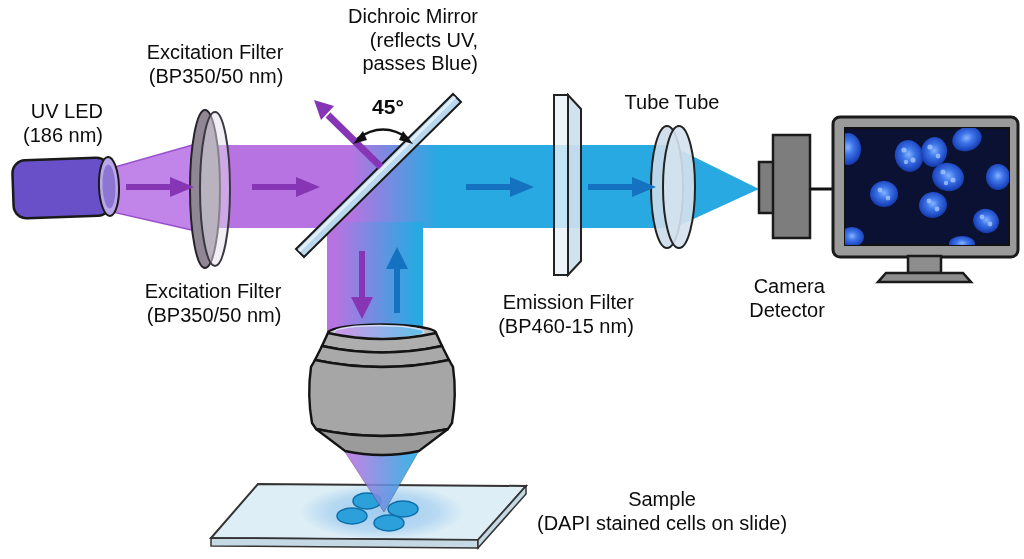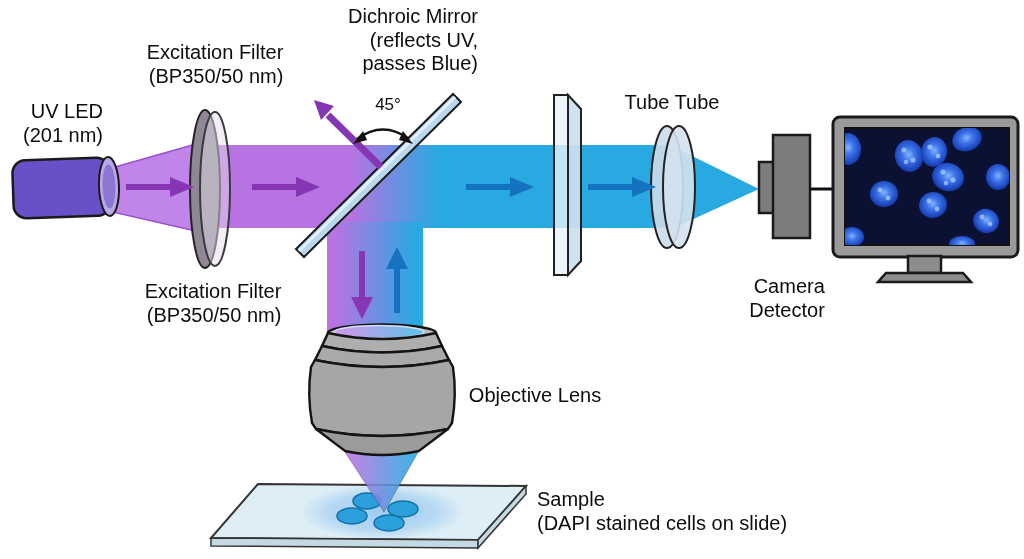--- a/index.html
+++ b/index.html
@@ -177,7 +177,7 @@
 </svg>
 
 <div class="label" id="lbl-uv-led" style="left:63px;top:100px">UV LED
-(201 nm)</div>
+(186 nm)</div>
 <div class="label" style="left:215px;top:41px">Excitation Filter
 (BP350/50 nm)</div>
 <div class="label" style="left:413px;top:5px">Dichroic Mirror

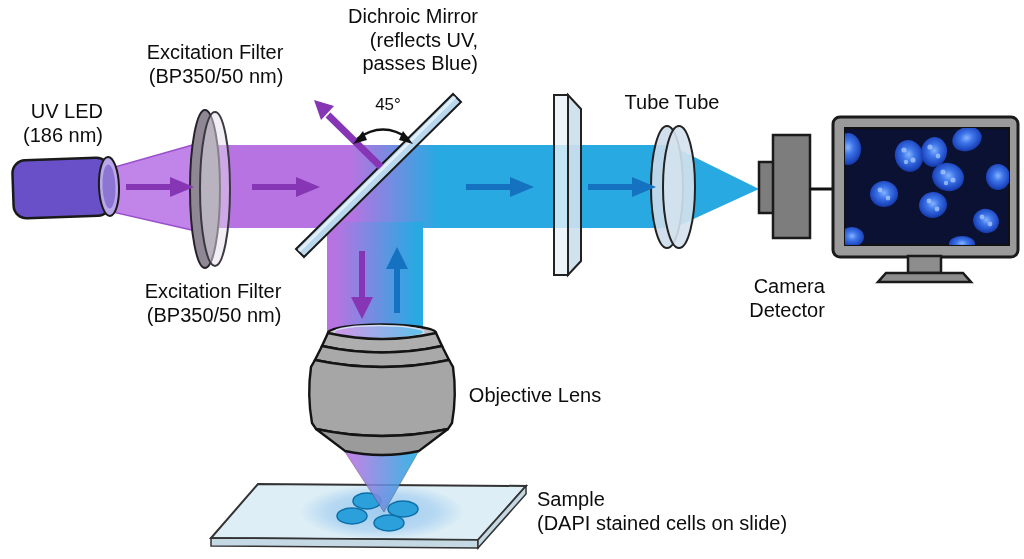--- a/index.html
+++ b/index.html
@@ -9,7 +9,7 @@
   .label{position:absolute;color:#0d0d0d;font-size:20px;line-height:1.18;text-align:right;
          transform:translateX(-50%);white-space:pre-line;}
   .label.left-align{transform:none;text-align:left;}
-  #lbl-angle{font-size:17px;}
+  #lbl-angle{font-size:21px;font-weight:bold;}
 </style>
 </head>
 <body>

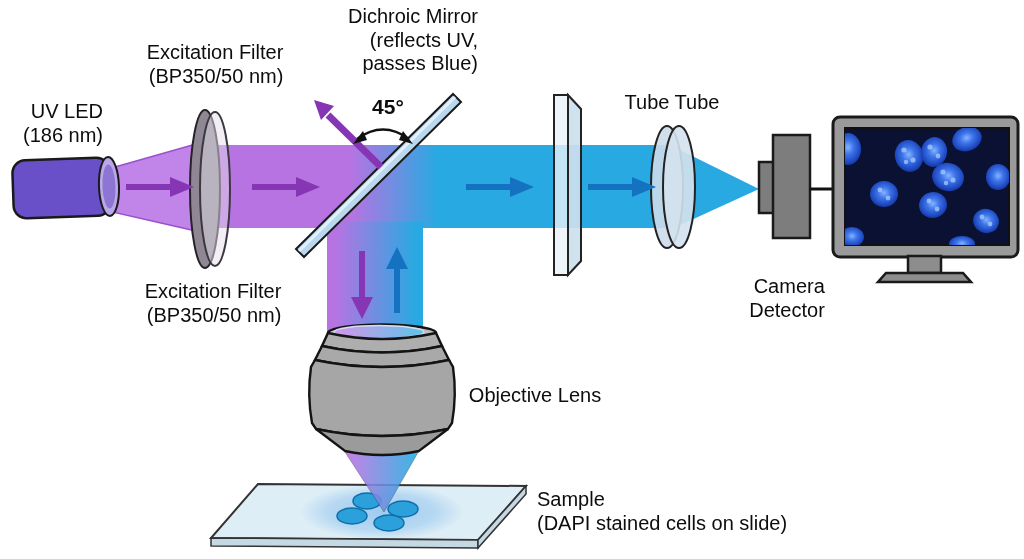--- a/index.html
+++ b/index.html
@@ -187,6 +187,8 @@
 <div class="label" style="left:672px;top:91px">Tube Tube</div>
 <div class="label" style="left:213px;top:280px">Excitation Filter
 (BP350/50 nm)</div>
+<div class="label" style="left:566px;top:291px">Emission Filter
+(BP460-15 nm)</div>
 <div class="label" style="left:787px;top:275px">Camera
 Detector</div>
 <div class="label" style="left:535px;top:384px">Objective Lens</div>

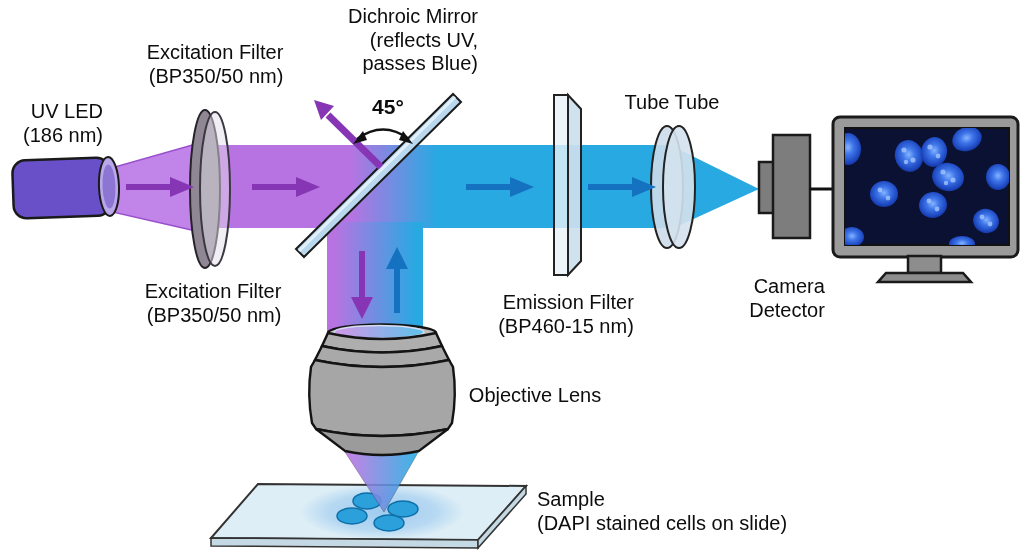--- a/index.html
+++ b/index.html
@@ -191,7 +191,6 @@
 (BP460-15 nm)</div>
 <div class="label" style="left:787px;top:275px">Camera
 Detector</div>
-<div class="label" style="left:535px;top:384px">Objective Lens</div>
 <div class="label left-align" style="left:537px;top:488px">Sample
 (DAPI stained cells on slide)</div>
 

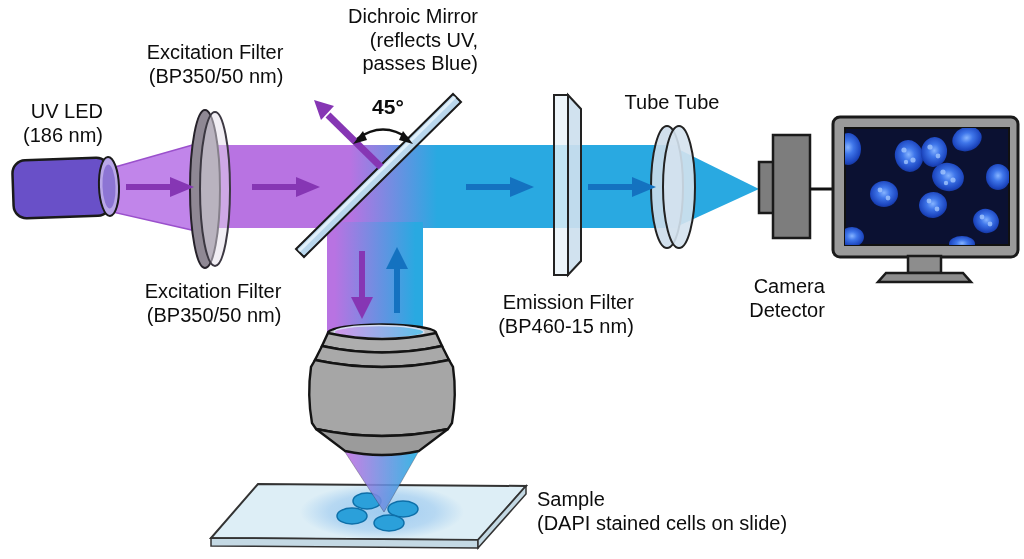--- a/index.html
+++ b/index.html
@@ -8,7 +8,7 @@
   #diagram-svg{position:absolute;left:0;top:0;}
   .label{position:absolute;color:#0d0d0d;font-size:20px;line-height:1.18;text-align:right;
          transform:translateX(-50%);white-space:pre-line;}
-  .label.left-align{transform:none;text-align:left;}
+  .label.left-align{transform:none;text-align:center;}
   #lbl-angle{font-size:21px;font-weight:bold;}
 </style>
 </head>

